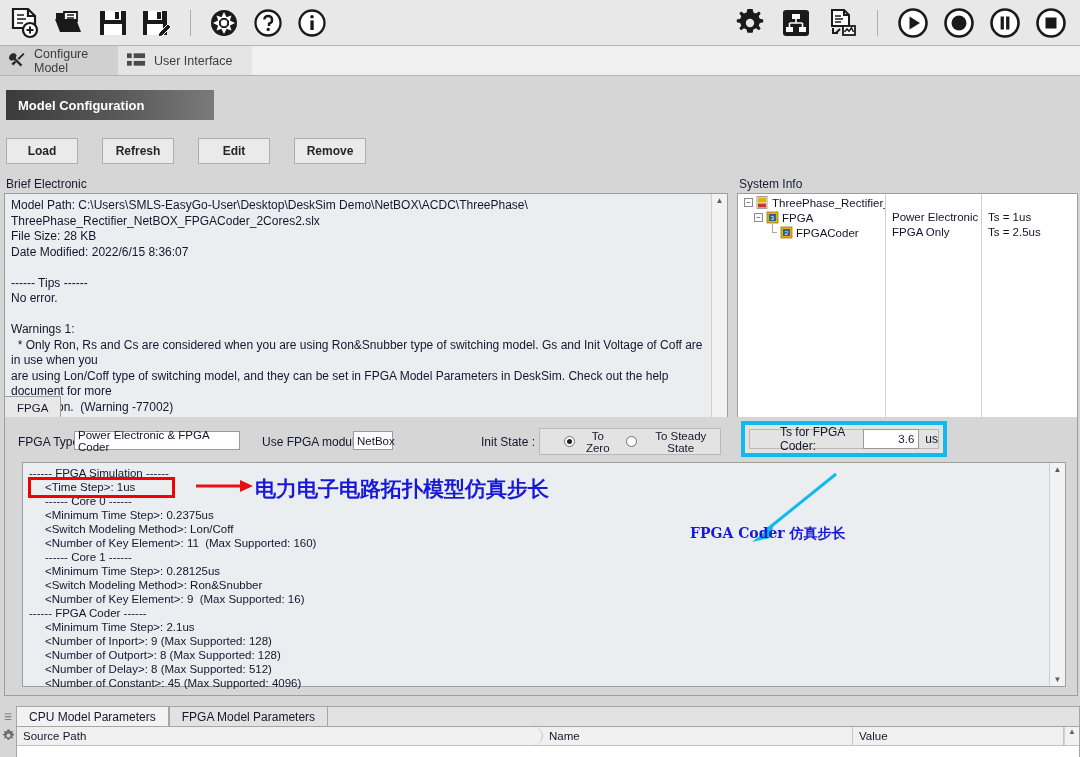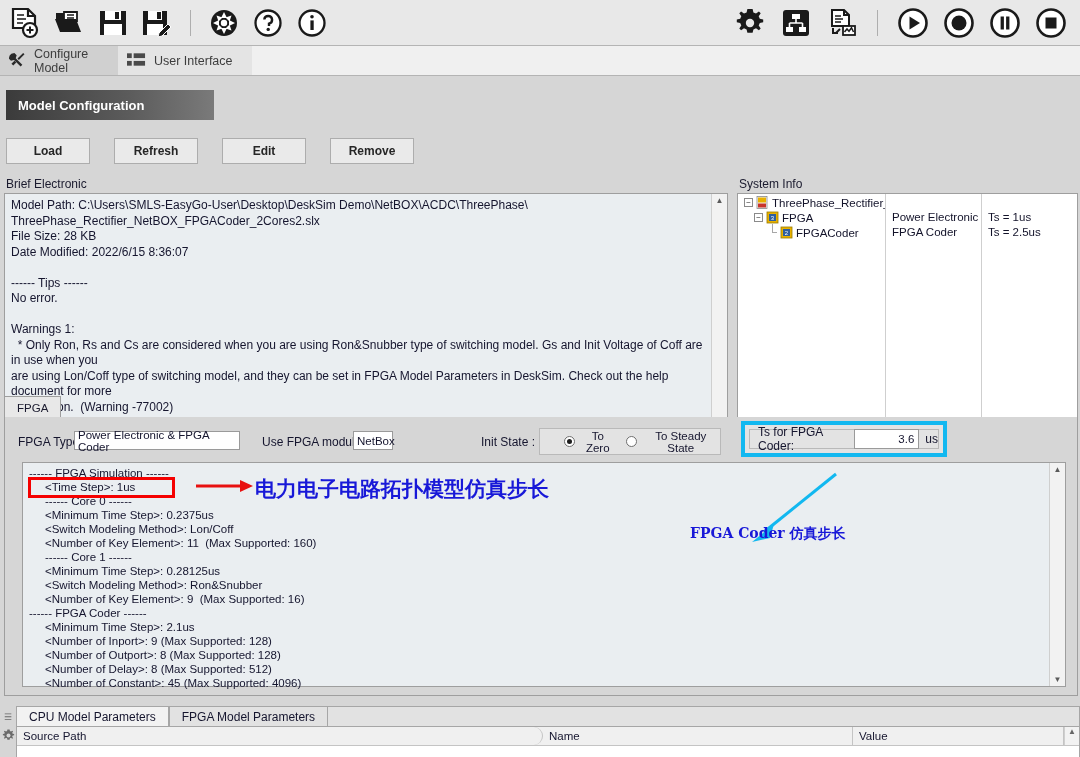--- a/index.html
+++ b/index.html
@@ -68,7 +68,7 @@
   
   .btnrow { position: absolute; left: 6px; top: 62px; display: flex; gap: 24px; }
   .btn {
-    width: 84px; height: 26px;
+    width: 72px; height: 26px;
     background: #eaeaea;
     border: 1px solid #adadad;
     font-size: 12px; font-weight: bold; color: #262626;

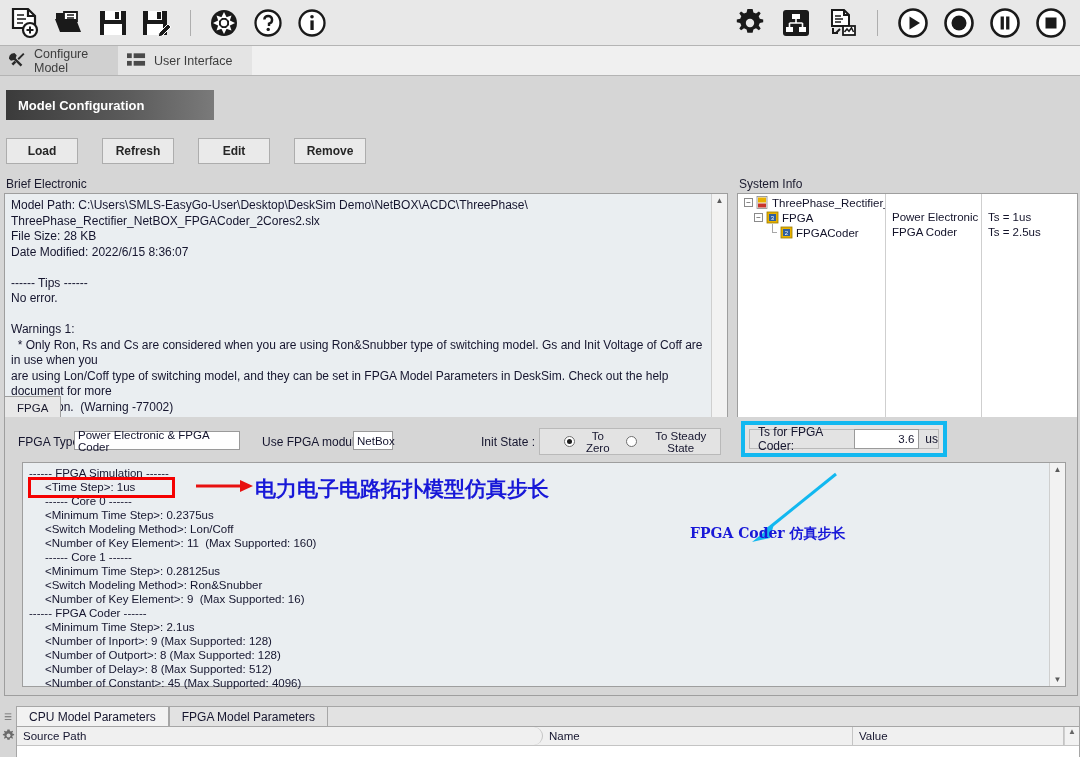--- a/index.html
+++ b/index.html
@@ -481,7 +481,7 @@
       <div class="sys-col c2">
         <div class="sys-val">&nbsp;</div>
         <div class="sys-val">Power Electronic</div>
-        <div class="sys-val">FPGA Coder</div>
+        <div class="sys-val">FPGA Only</div>
       </div>
       <div class="sys-col c3">
         <div class="sys-val">&nbsp;</div>

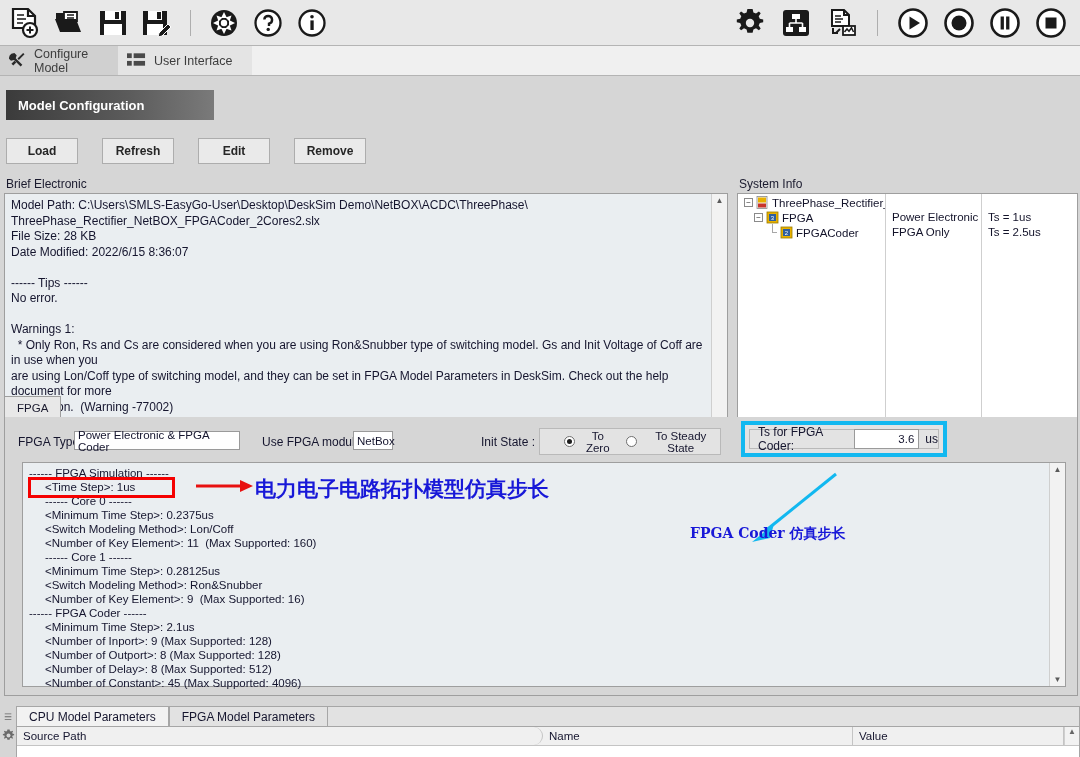--- a/index.html
+++ b/index.html
@@ -516,7 +516,7 @@
 
     <div class="ts-highlight" style="top:345px;">
       <div class="ts-inner">
-        <span class="lbl" style="position:static;">Ts for FPGA Coder:</span>
+        <span class="lbl" style="position:static;margin-left:22px;">Ts for FPGA Coder:</span>
         <span class="ts-input">3.6</span>
         <span class="lbl" style="position:static;">us</span>
       </div>

